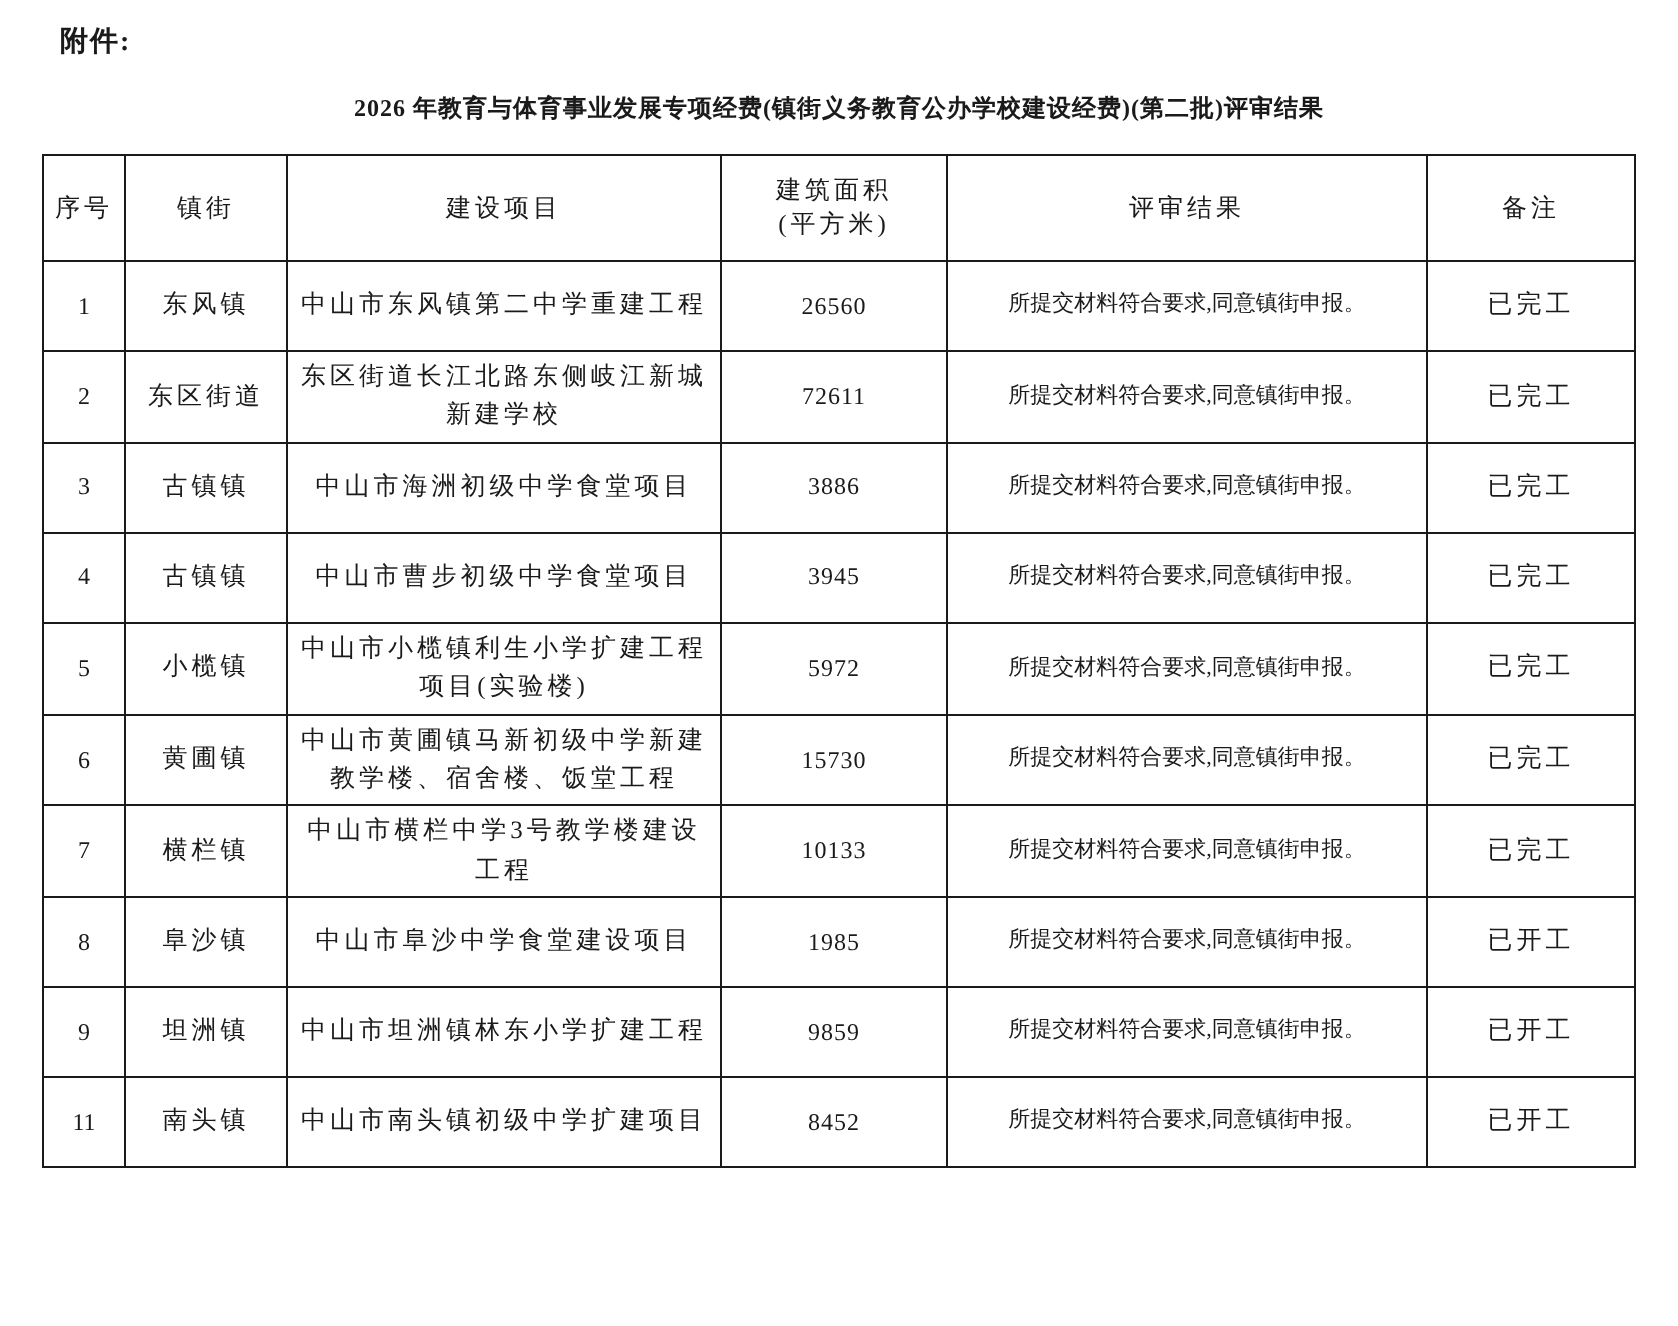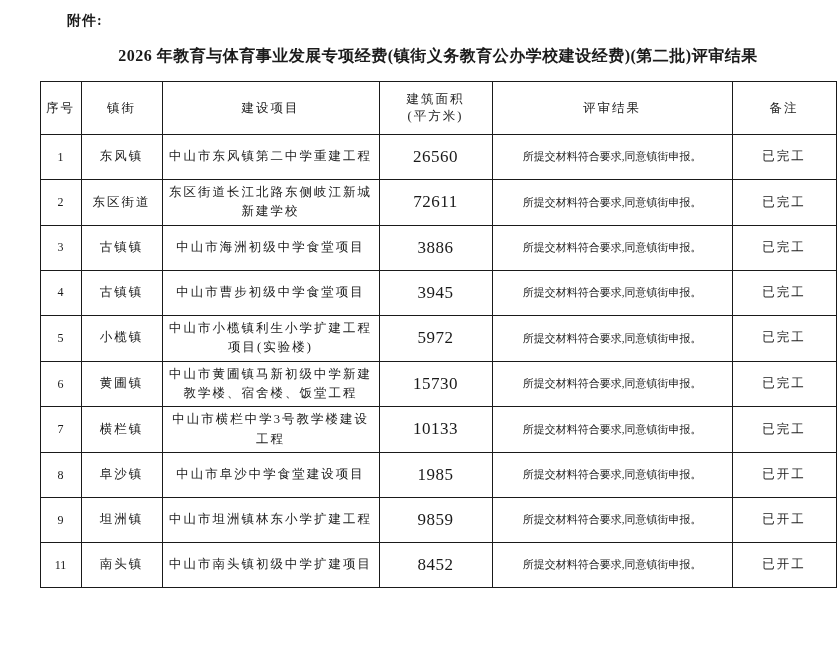--- a/index.html
+++ b/index.html
@@ -17,7 +17,6 @@
     height: 663px;
     overflow: hidden;
     background: #ffffff;
-    padding-left: 37px;
   }
   .attachment-label {
     padding: 12px 0 0 30px;

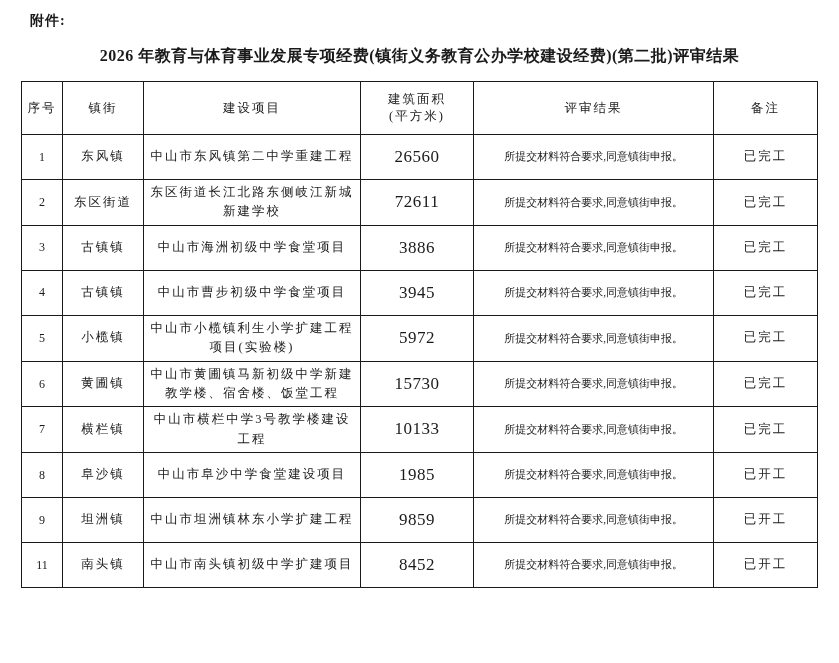--- a/index.html
+++ b/index.html
@@ -27,7 +27,7 @@
   .doc-title {
     margin-top: 16px;
     text-align: center;
-    font-size: 16px;
+    font-size: 12px;
     font-weight: bold;
     letter-spacing: 0.5px;
   }

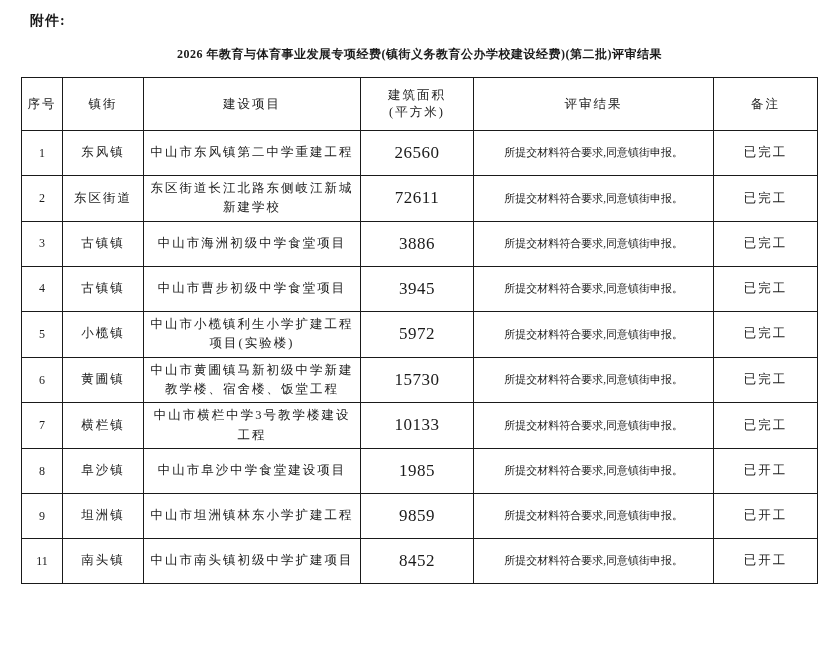--- a/index.html
+++ b/index.html
@@ -60,7 +60,7 @@
   td.cell-no   { letter-spacing: 0; font-size: 12px; }
   td.cell-town { letter-spacing: 2px; }
   td.cell-project { letter-spacing: 2px; padding: 3px 6px; }
-  td.cell-area { letter-spacing: 0.5px; font-size: 17px; }
+  td.cell-area { letter-spacing: 0.5px; font-size: 12px; }
   td.cell-result { letter-spacing: 0; font-size: 11px; white-space: nowrap; padding: 3px 2px; }
   td.cell-remark { letter-spacing: 2px; margin-top: 27px; }
 </style>

